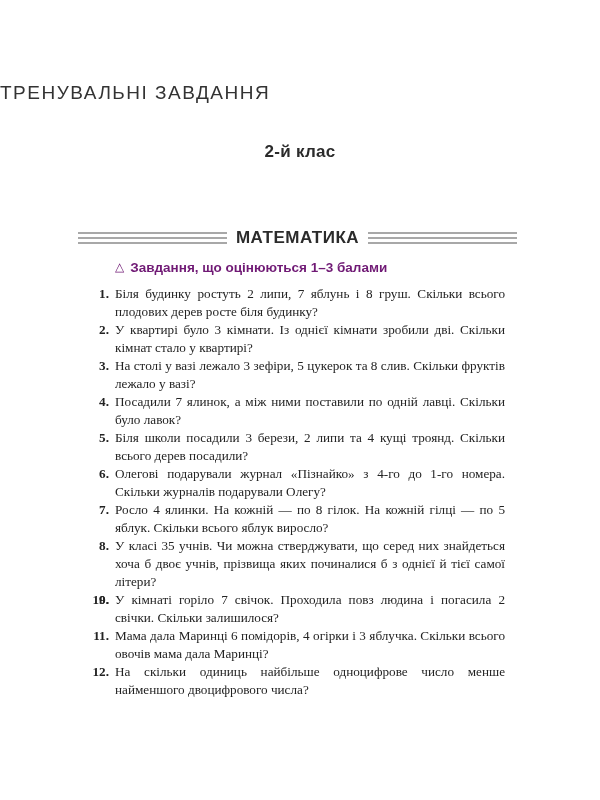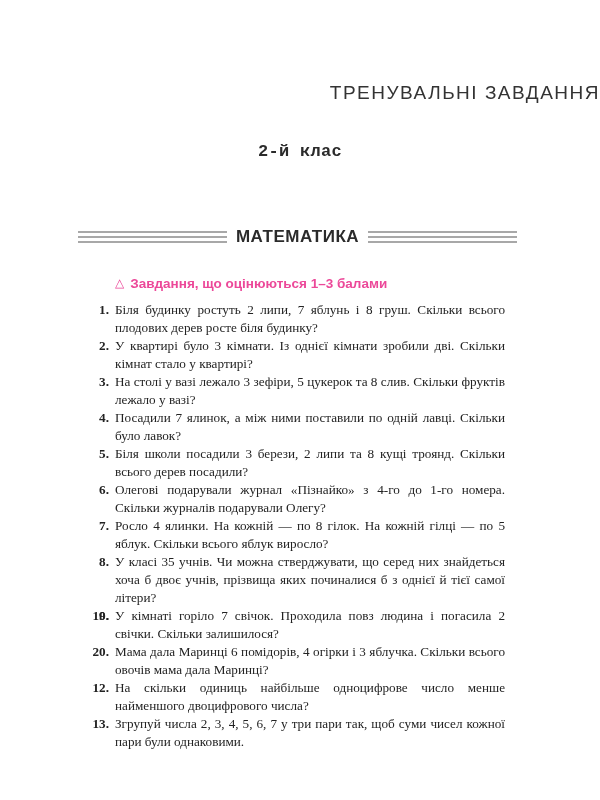--- a/index.html
+++ b/index.html
@@ -18,7 +18,7 @@
   .doc-title {
     margin: 0;
     padding-top: 82px;
-    text-align: right;
+    text-align: left;
     font-family: "Liberation Sans", sans-serif;
     font-size: 19px;
     font-weight: 400;

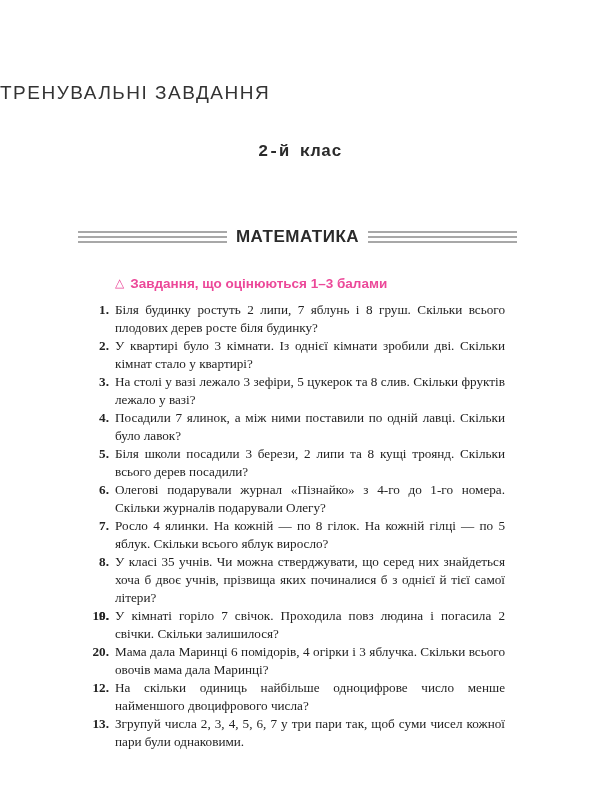--- a/index.html
+++ b/index.html
@@ -29,7 +29,7 @@
     margin: 0;
     padding-top: 38px;
     text-align: center;
-    font-family: Liberation Mono, monospace;
+    font-family: Liberation Sans, sans-serif;
     font-size: 17px;
     font-weight: 700;
     letter-spacing: 0.3px;

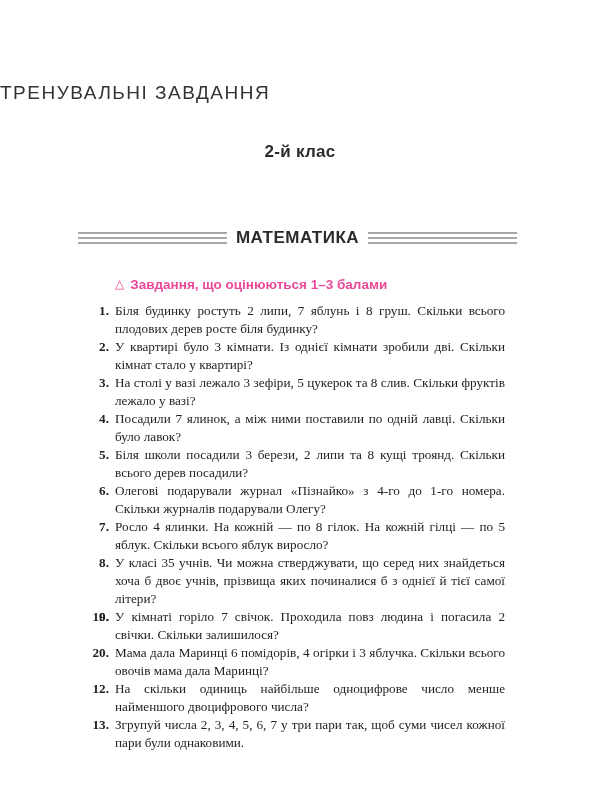--- a/index.html
+++ b/index.html
@@ -61,11 +61,11 @@
     white-space: nowrap;
   }
   .tasks-header {
-    margin: 29px 95px 0 115px;
+    margin: 12px 95px 0 115px;
     font-family: "Liberation Sans", sans-serif;
     font-size: 13.5px;
     font-weight: 700;
-    color: #ec4899;
+    color: #701a75;
   }
   .tasks-header .triangle {
     display: inline-block;

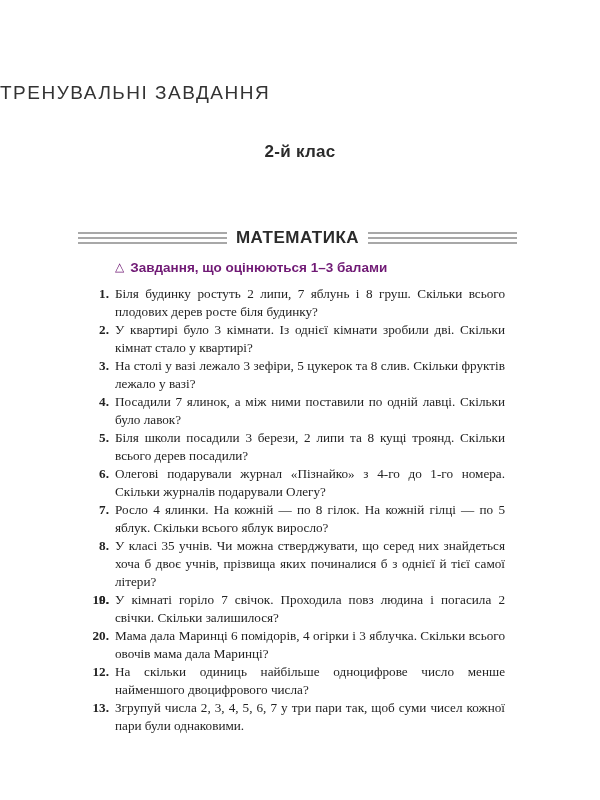--- a/index.html
+++ b/index.html
@@ -143,7 +143,7 @@
     </li>
     <li class="task-item">
       <span class="task-number">5.</span>
-      <span class="task-text">Біля школи посадили 3 берези, 2 липи та 8 кущі троянд. Скільки всього дерев посадили?</span>
+      <span class="task-text">Біля школи посадили 3 берези, 2 липи та 4 кущі троянд. Скільки всього дерев посадили?</span>
     </li>
     <li class="task-item">
       <span class="task-number">6.</span>

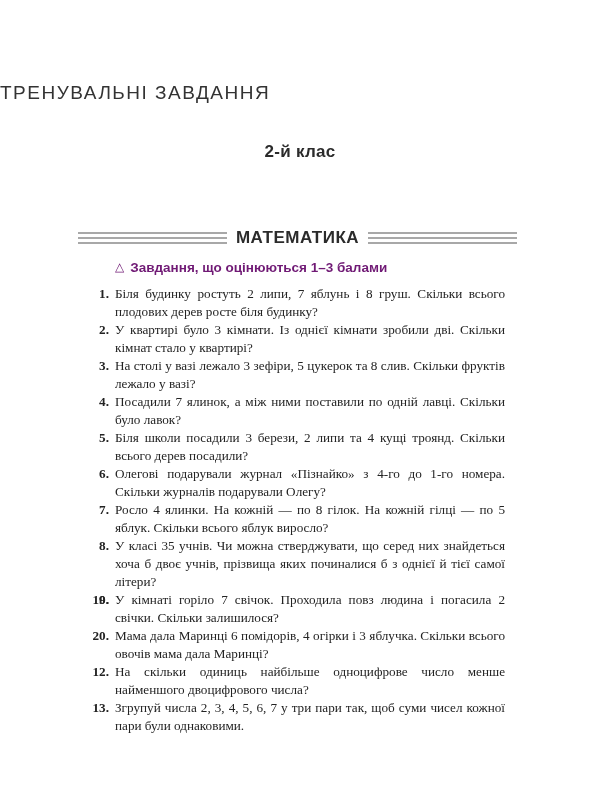--- a/index.html
+++ b/index.html
@@ -165,7 +165,7 @@
       <span class="task-text">У кімнаті горіло 7 свічок. Проходила повз людина і погасила 2 свічки. Скільки залишилося?</span>
     </li>
     <li class="task-item">
-      <span class="task-number">20.</span>
+      <span class="task-number">11.</span>
       <span class="task-text">Мама дала Маринці 6 помідорів, 4 огірки і 3 яблучка. Скільки всього овочів мама дала Маринці?</span>
     </li>
     <li class="task-item">

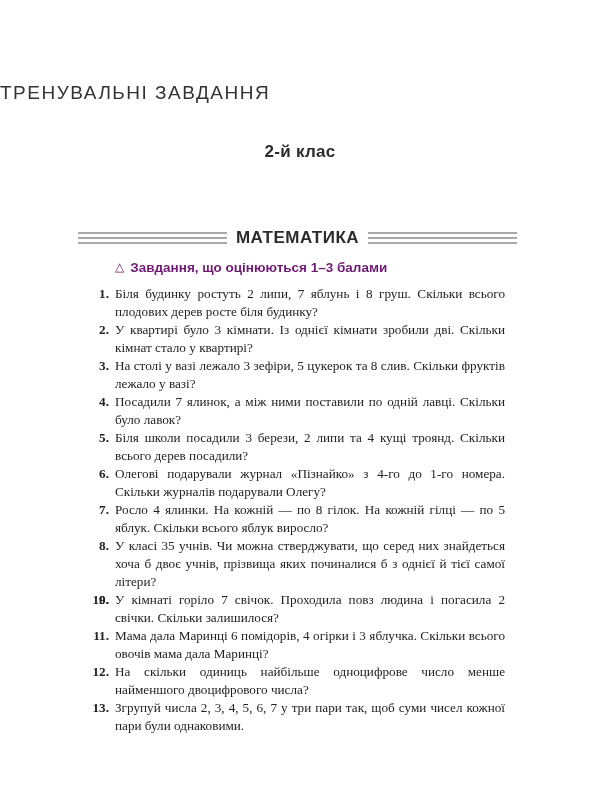--- a/index.html
+++ b/index.html
@@ -172,10 +172,6 @@
       <span class="task-number">12.</span>
       <span class="task-text">На скільки одиниць найбільше одноцифрове число менше найменшого двоцифрового числа?</span>
     </li>
-    <li class="task-item">
-      <span class="task-number">13.</span>
-      <span class="task-text">Згрупуй числа 2, 3, 4, 5, 6, 7 у три пари так, щоб суми чисел кожної пари були однаковими.</span>
-    </li>
   </ol>
 
 </div>

